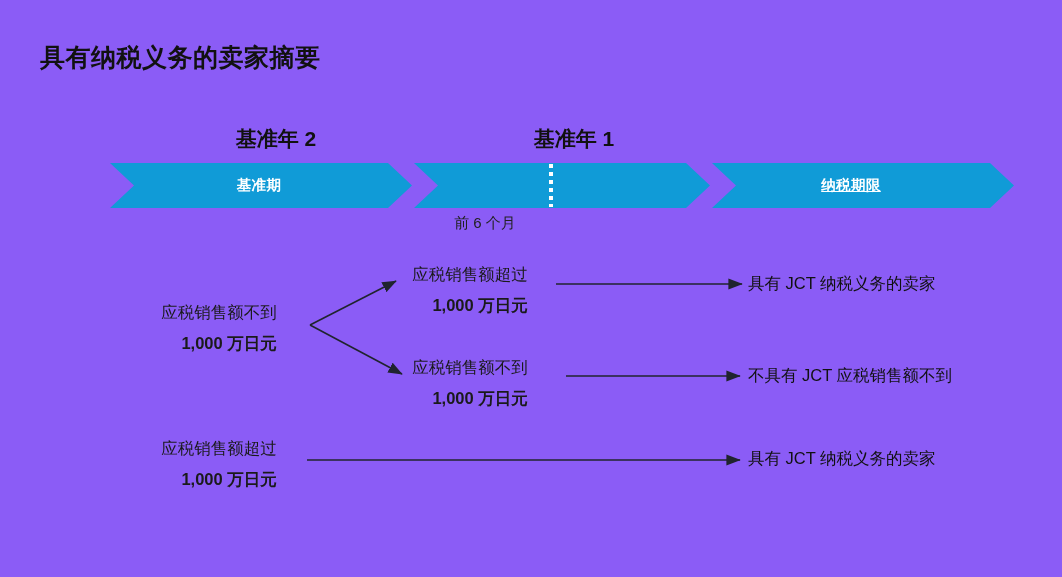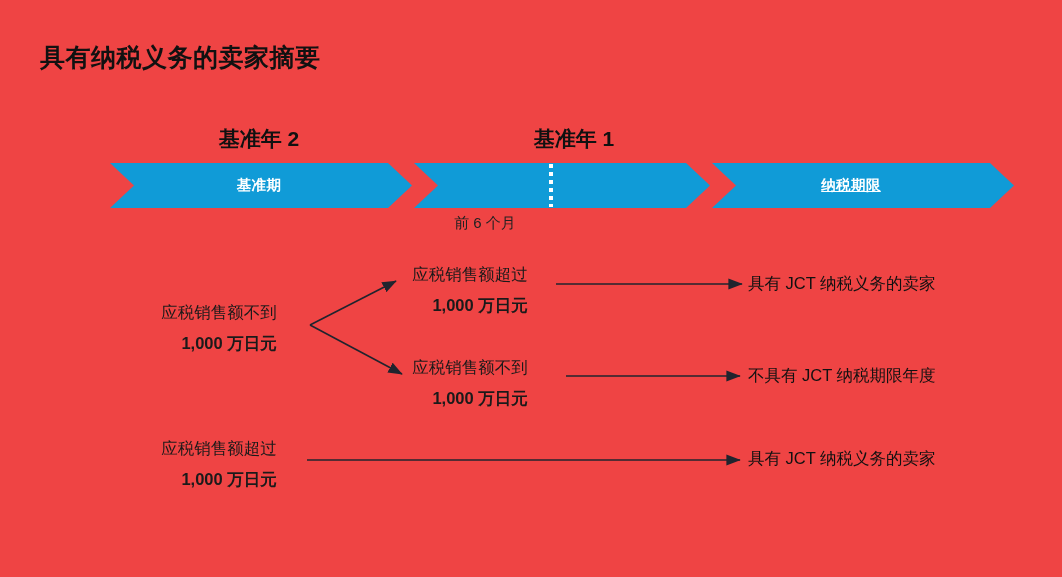--- a/index.html
+++ b/index.html
@@ -15,7 +15,7 @@
     position: relative;
     width: 1062px;
     height: 577px;
-    background: #ef4444;
+    background: #8b5cf6;
     overflow: hidden;
   }
 

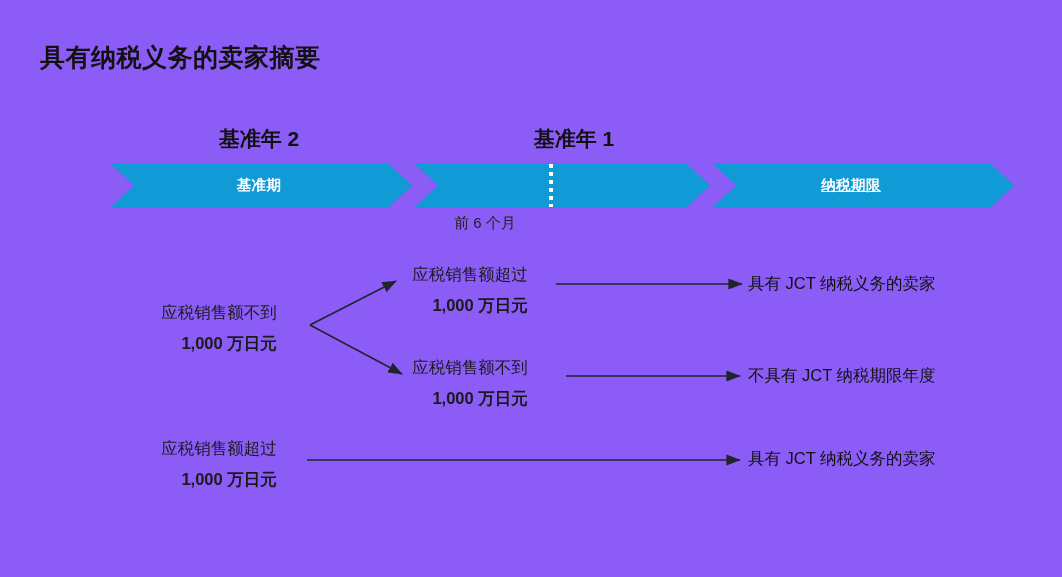--- a/index.html
+++ b/index.html
@@ -42,7 +42,7 @@
     text-align: center;
     transform: translateX(-50%);
   }
-  #head-0 { left: 259px; text-align: right; }
+  #head-0 { left: 276px; text-align: right; }
   #head-1 { left: 574px; }
   #head-2 { left: 851px; }
 

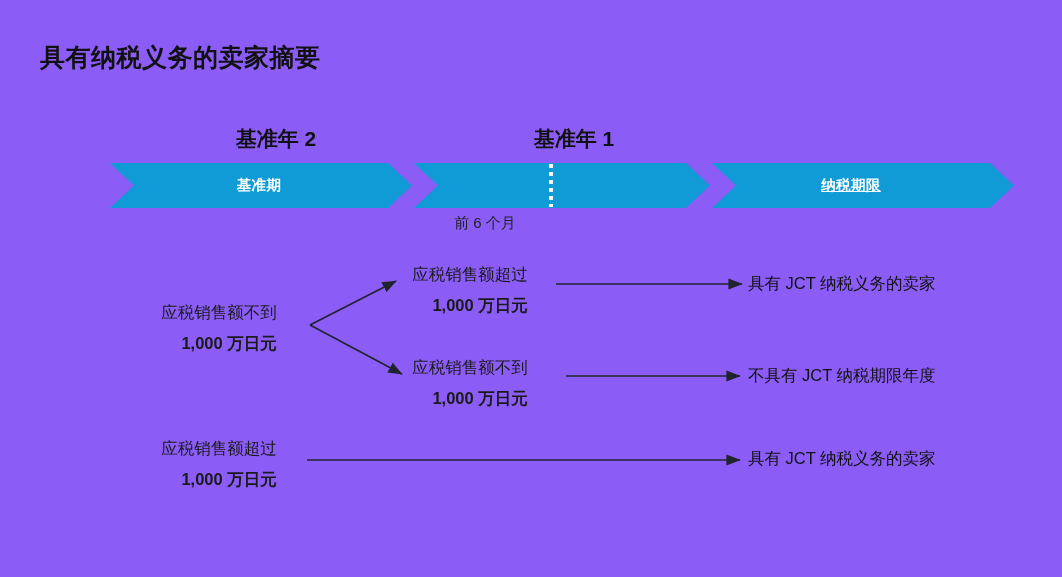--- a/index.html
+++ b/index.html
@@ -184,7 +184,7 @@
   </div>
 
   <div class="outcome bold" id="outcome-0">具有 JCT 纳税义务的卖家</div>
-  <div class="outcome" id="outcome-1">不具有 JCT 纳税期限年度</div>
+  <div class="outcome" id="outcome-1">不具有 JCT 应税销售额不到</div>
   <div class="outcome bold" id="outcome-2">具有 JCT 纳税义务的卖家</div>
 
 </div>

